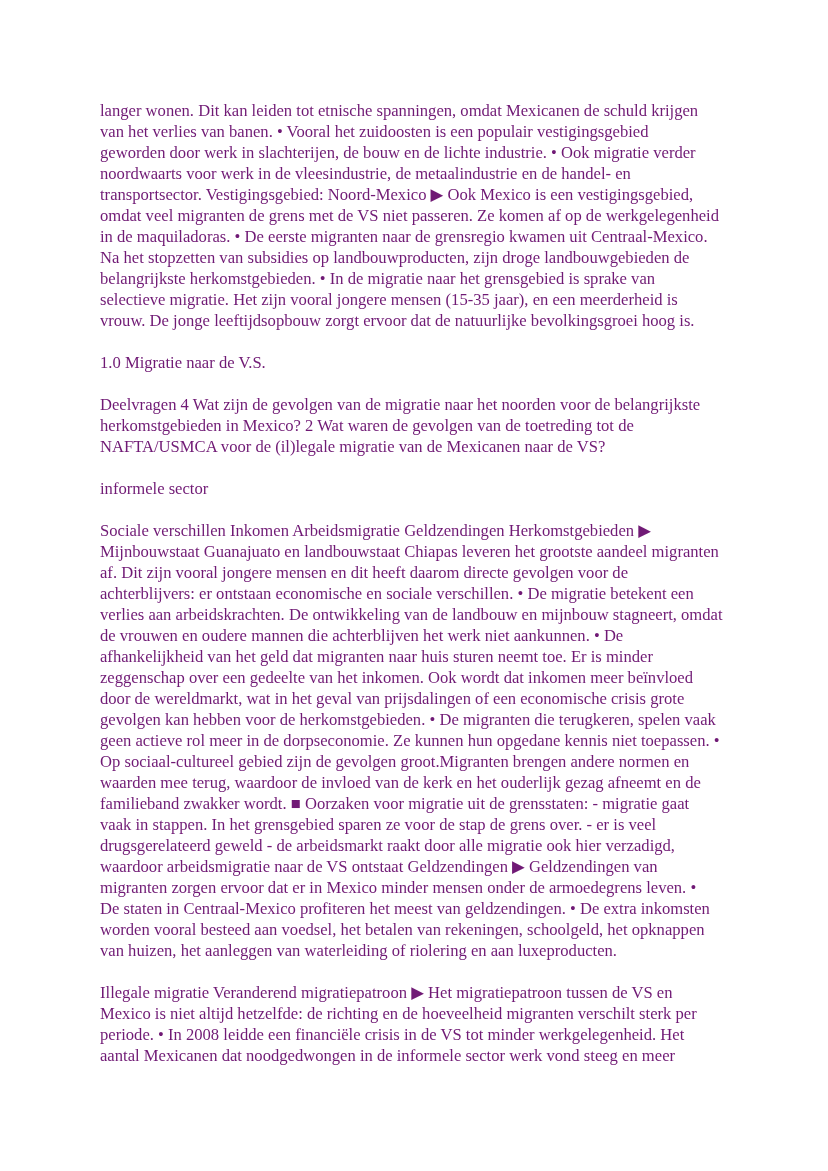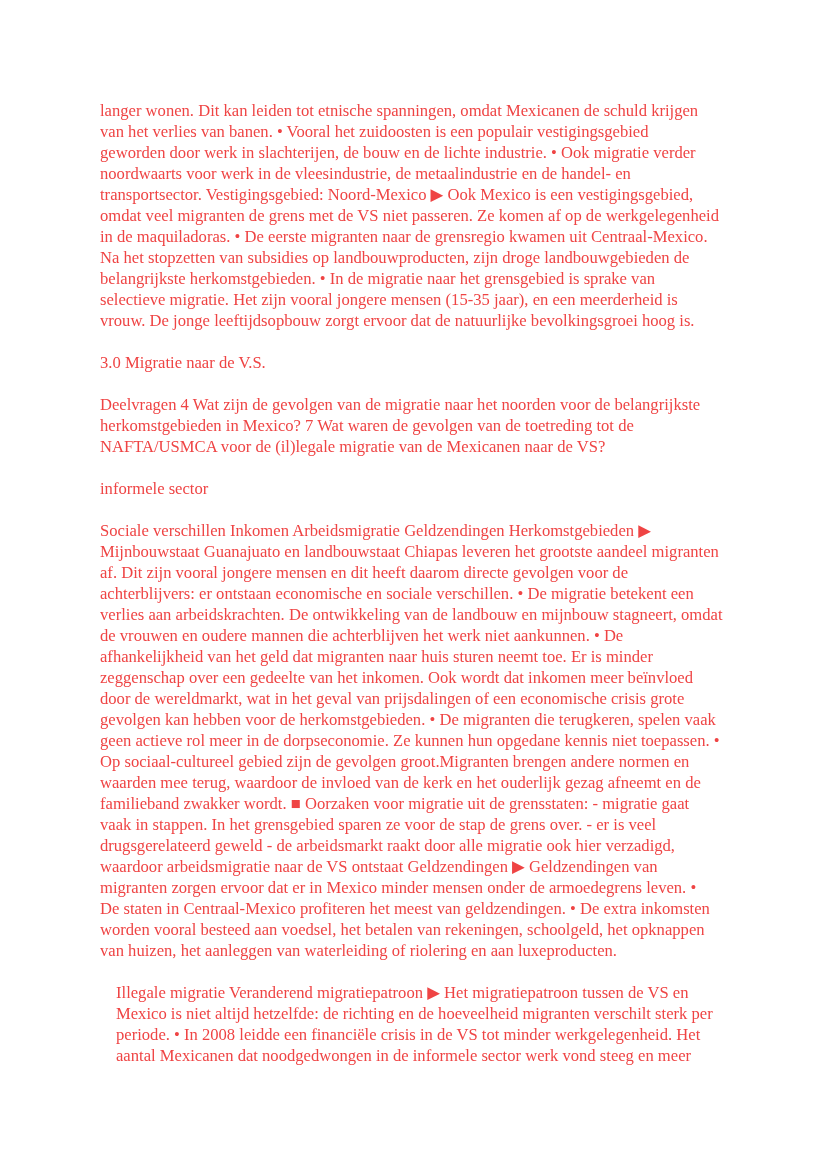--- a/index.html
+++ b/index.html
@@ -20,7 +20,7 @@
     font-family: "Liberation Serif", "DejaVu Serif", serif;
     font-size: 16.6px;
     line-height: 21px;
-    color: #ef4444;
+    color: #701a75;
   }
   .para {
     white-space: pre;

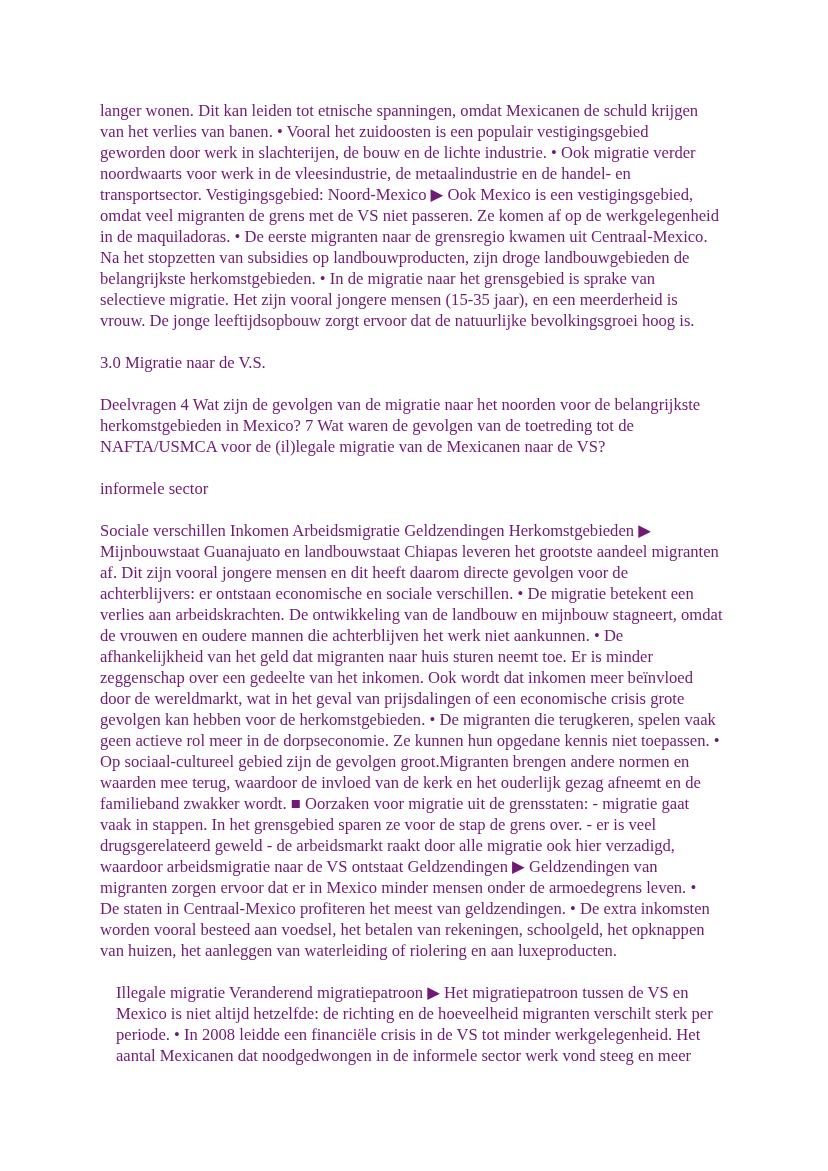--- a/index.html
+++ b/index.html
@@ -47,7 +47,7 @@
 selectieve migratie. Het zijn vooral jongere mensen (15-35 jaar), en een meerderheid is
 vrouw. De jonge leeftijdsopbouw zorgt ervoor dat de natuurlijke bevolkingsgroei hoog is.</p>
 
-  <p class="para">3.0 Migratie naar de V.S.</p>
+  <p class="para">1.0 Migratie naar de V.S.</p>
 
   <p class="para">Deelvragen 4 Wat zijn de gevolgen van de migratie naar het noorden voor de belangrijkste
 herkomstgebieden in Mexico? 7 Wat waren de gevolgen van de toetreding tot de

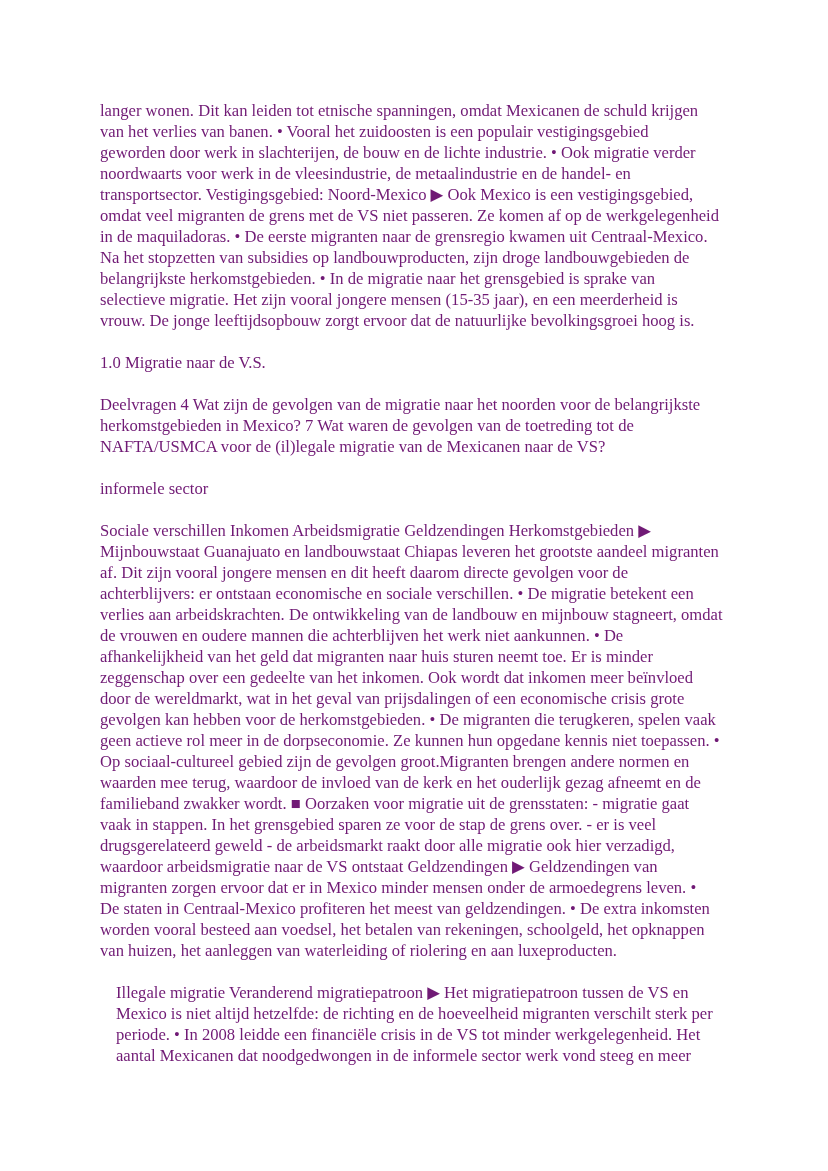--- a/index.html
+++ b/index.html
@@ -50,7 +50,7 @@
   <p class="para">1.0 Migratie naar de V.S.</p>
 
   <p class="para">Deelvragen 4 Wat zijn de gevolgen van de migratie naar het noorden voor de belangrijkste
-herkomstgebieden in Mexico? 7 Wat waren de gevolgen van de toetreding tot de
+herkomstgebieden in Mexico? 2 Wat waren de gevolgen van de toetreding tot de
 NAFTA/USMCA voor de (il)legale migratie van de Mexicanen naar de VS?</p>
 
   <p class="para">informele sector</p>

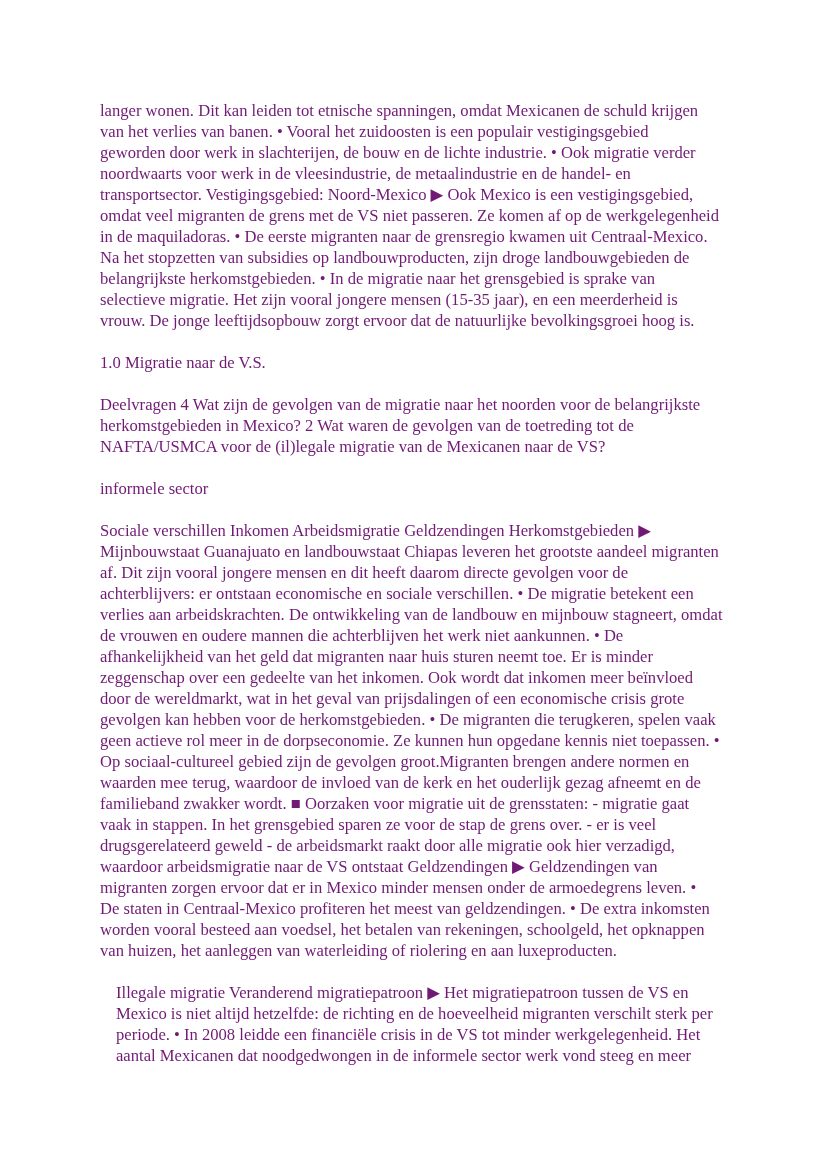--- a/index.html
+++ b/index.html
@@ -28,7 +28,6 @@
   }
   .para:last-child {
     margin-bottom: 0;
-    margin-left: 16px;
   }
 </style>
 </head>

